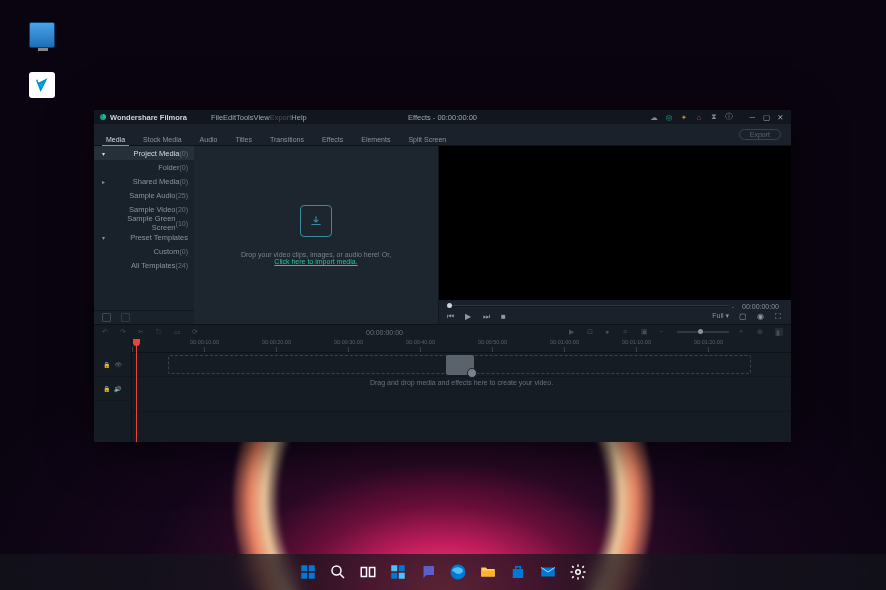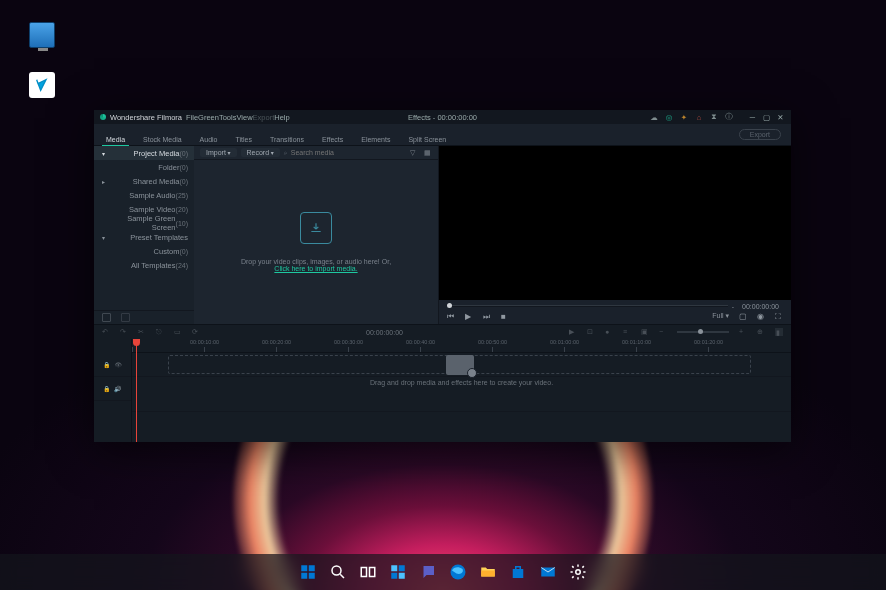--- a/index.html
+++ b/index.html
@@ -39,7 +39,7 @@
   font-size: 7.5px; color: #9aa;
 }
 .titlebar .logo { width: 6px; height: 6px; background: conic-gradient(#1ec8a0, #0a8f6f); border-radius: 50%; margin-right: 4px; }
-.titlebar .name { color: #d0d4d8; margin-right: 4px; }
+.titlebar .name { color: #d0d4d8; margin-right: 24px; font-weight: bold; }
 .titlebar .menus { display: flex; }
 .titlebar .menus span { cursor: pointer; }
 .titlebar .title-center { position: absolute; left: 50%; transform: translateX(-50%); color: #9aa; }

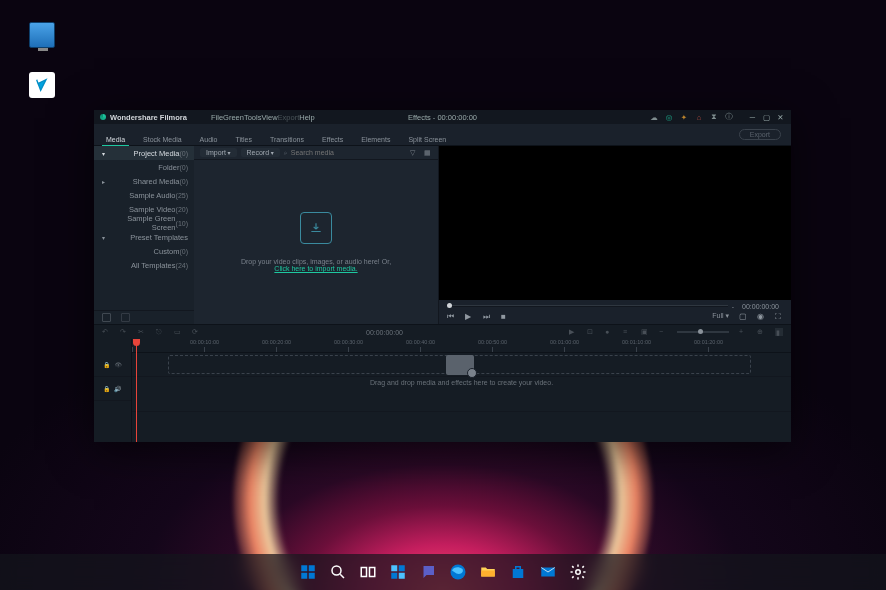--- a/index.html
+++ b/index.html
@@ -158,7 +158,7 @@
       <div class="name">Wondershare Filmora</div>
       <div class="menus">
         <span>File</span>
-        <span>Green</span>
+        <span>Edit</span>
         <span>Tools</span>
         <span>View</span>
         <span style="opacity:.4">Export</span>

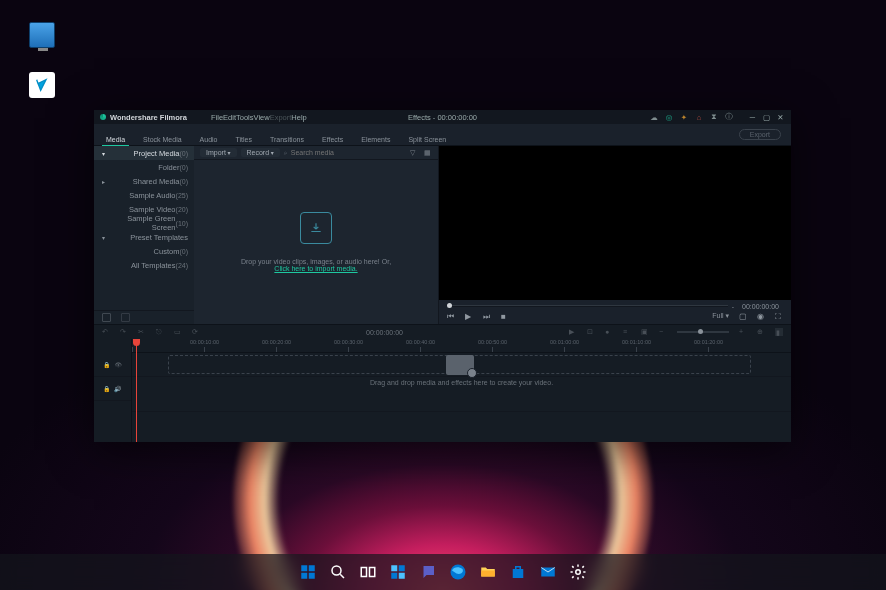--- a/index.html
+++ b/index.html
@@ -273,18 +273,6 @@
       </div>
 
       <div class="media-panel">
-        <div class="media-toolbar">
-          <div class="mt-drop">Import</div>
-          <div class="mt-drop">Record</div>
-          <div class="mt-search">
-            <span>⌕</span>
-            <input placeholder="Search media" style="">
-          </div>
-          <div class="mt-right">
-            <span class="ic">▽</span>
-            <span class="ic">▦</span>
-          </div>
-        </div>
         <div class="media-body">
           <div class="import-icon">
             <svg viewBox="0 0 24 24" fill="none" stroke-width="2">

